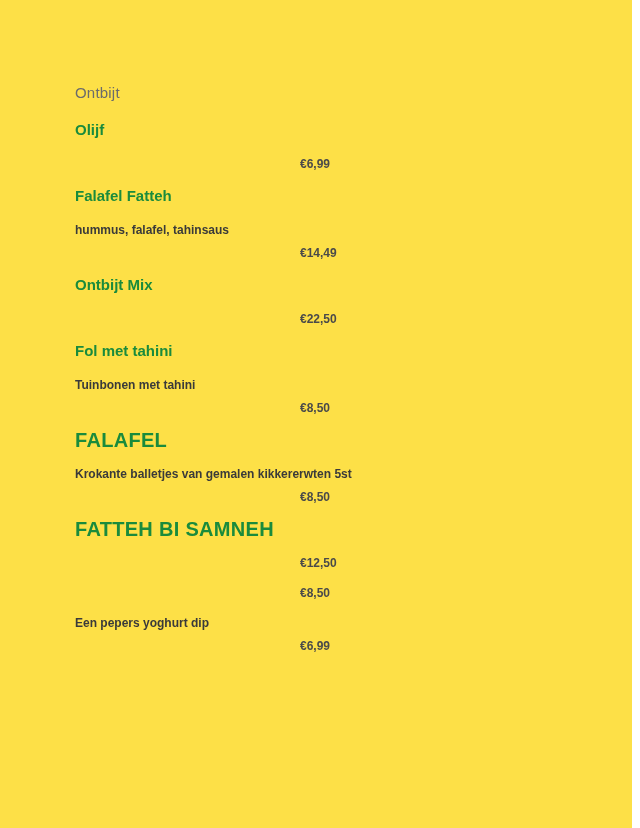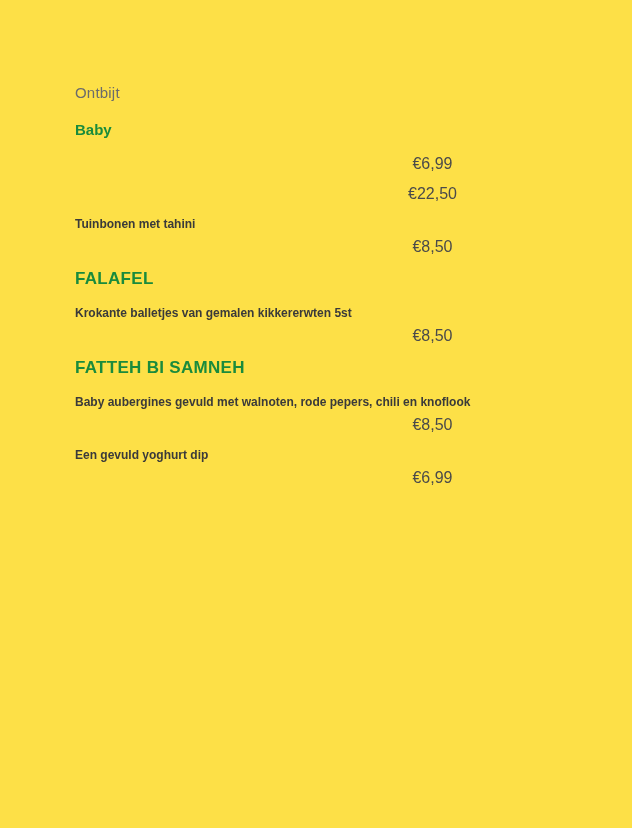--- a/index.html
+++ b/index.html
@@ -79,7 +79,7 @@
     <div class="section-title">Ontbijt</div>
 
     <div class="item">
-      <div class="item-name">Baby</div>
+      <div class="item-name">Olijf</div>
       <div class="item-price">€6,99</div>
     </div>
 

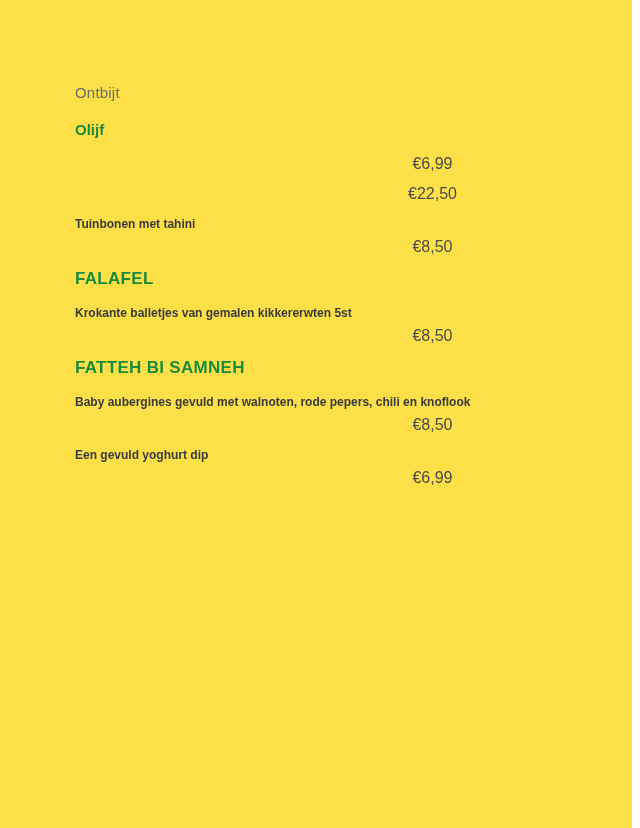--- a/index.html
+++ b/index.html
@@ -61,13 +61,12 @@
     max-width: 470px;
   }
   .item-price {
-    font-size: 16px;
-    font-weight: 400;
+    font-size: 12px;
+    font-weight: 700;
     color: #4a4a4a;
     line-height: 16px;
     margin: 0 0 14px 0;
     padding-left: 225px;
-    text-align: center;
   }
 </style>
 </head>

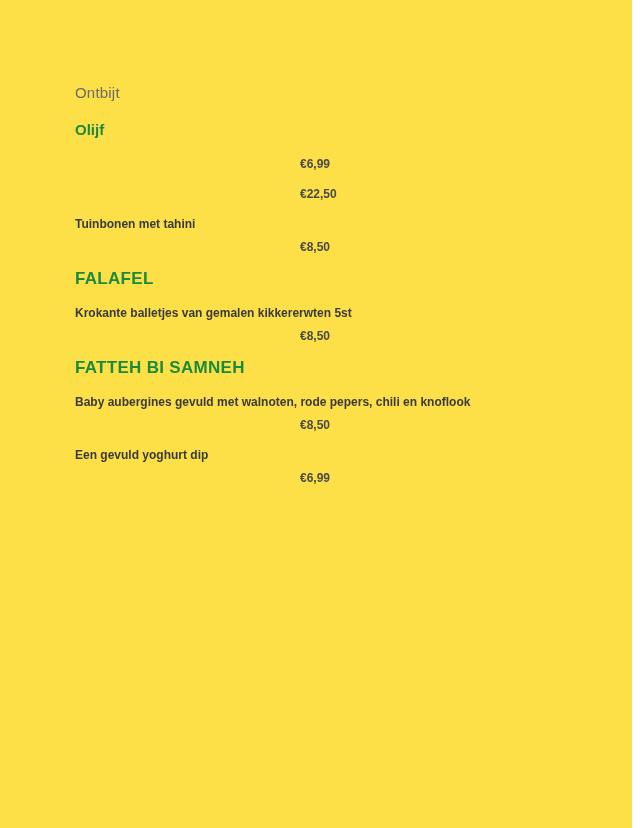--- a/index.html
+++ b/index.html
@@ -82,6 +82,11 @@
       <div class="item-price">€6,99</div>
     </div>
 
+    <div class="item">
+      <div class="item-name">Falafel Fatteh</div>
+      <div class="item-desc">hummus, falafel, tahinsaus</div>
+      <div class="item-price">€14,49</div>
+    </div>
 
     <div class="item">
       <div class="item-price">€22,50</div>

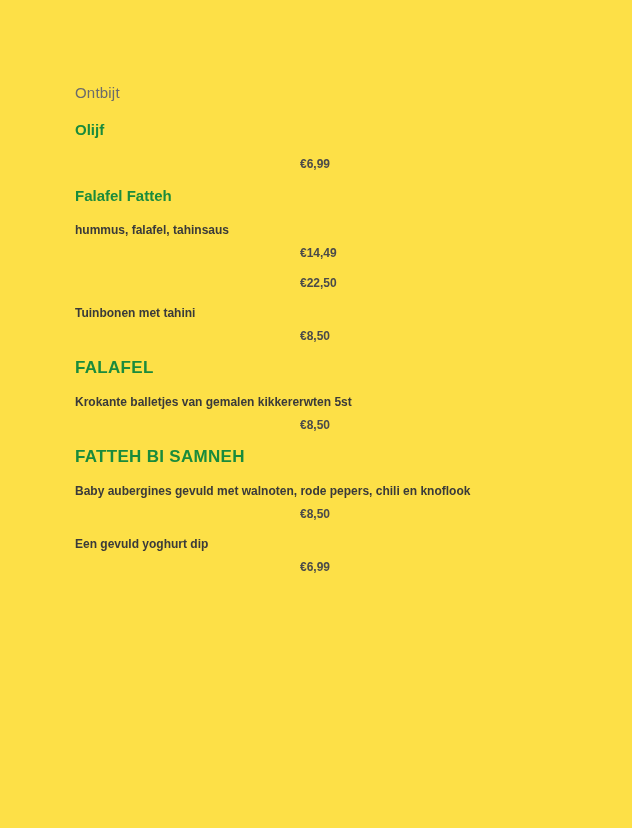--- a/index.html
+++ b/index.html
@@ -89,6 +89,7 @@
     </div>
 
     <div class="item">
+      <div class="item-name">Ontbijt Mix</div>
       <div class="item-price">€22,50</div>
     </div>
 

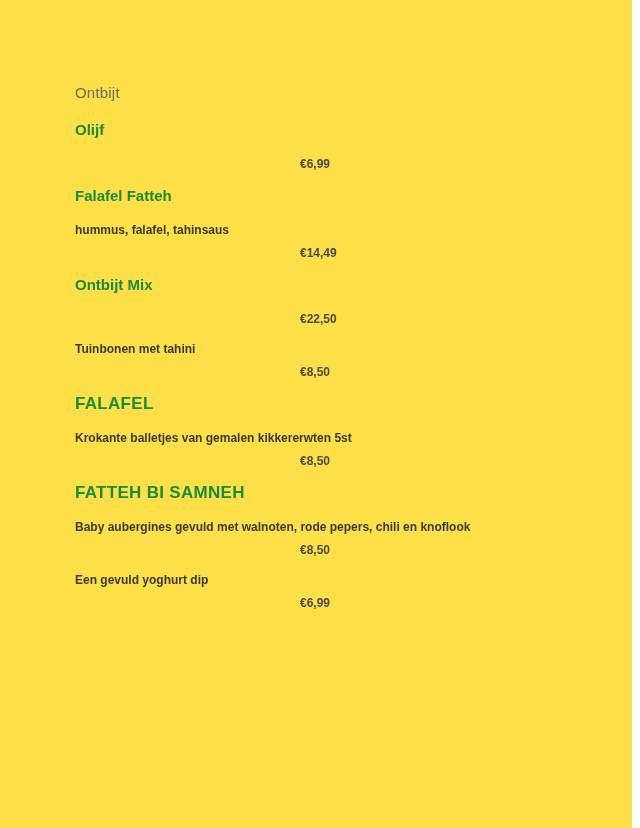--- a/index.html
+++ b/index.html
@@ -94,6 +94,7 @@
     </div>
 
     <div class="item">
+      <div class="item-name">Fol met tahini</div>
       <div class="item-desc">Tuinbonen met tahini</div>
       <div class="item-price">€8,50</div>
     </div>

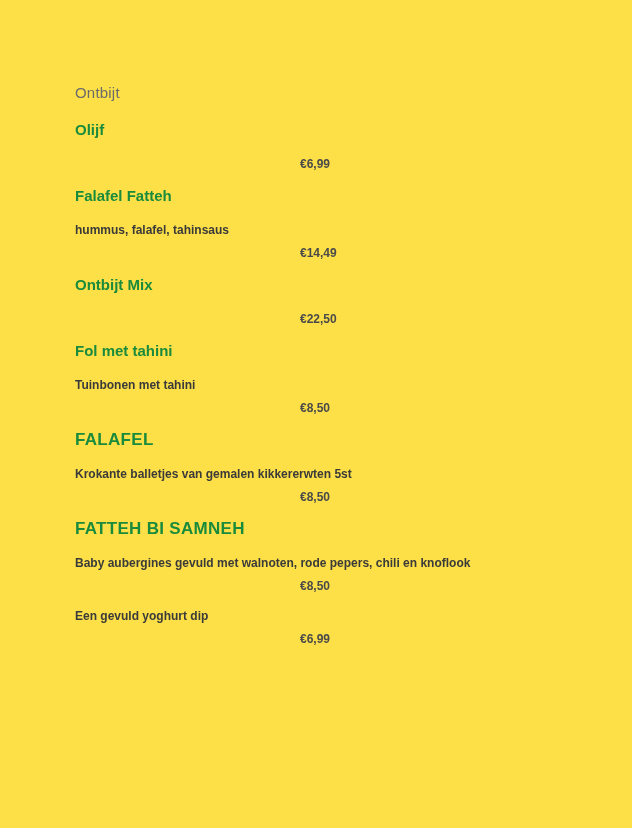--- a/index.html
+++ b/index.html
@@ -49,7 +49,7 @@
     margin: 0 0 16px 0;
   }
   .item-name.caps {
-    font-size: 17px;
+    font-size: 20px;
     letter-spacing: 0.3px;
   }
   .item-desc {

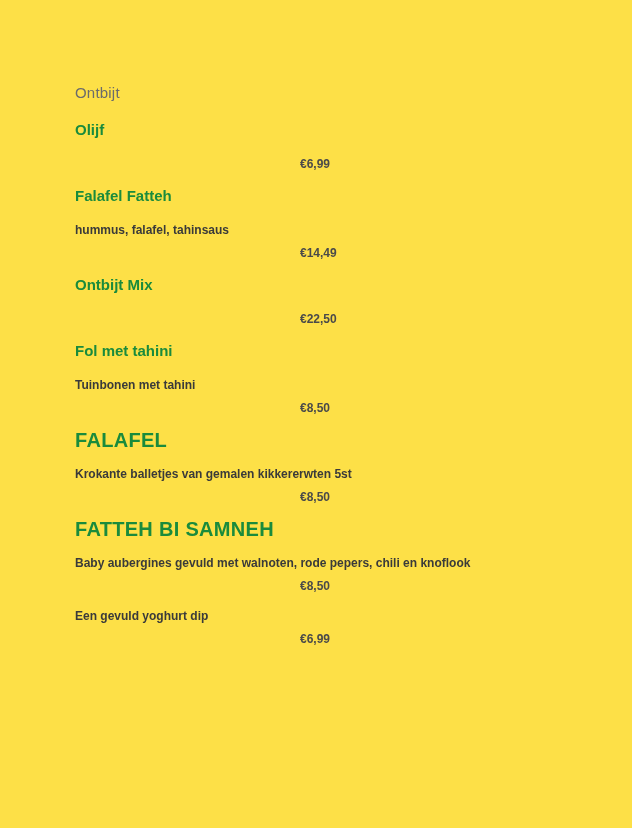--- a/index.html
+++ b/index.html
@@ -107,6 +107,7 @@
 
     <div class="item">
       <div class="item-name caps">FATTEH BI SAMNEH</div>
+      <div class="item-price">€12,50</div>
     </div>
 
     <div class="item">

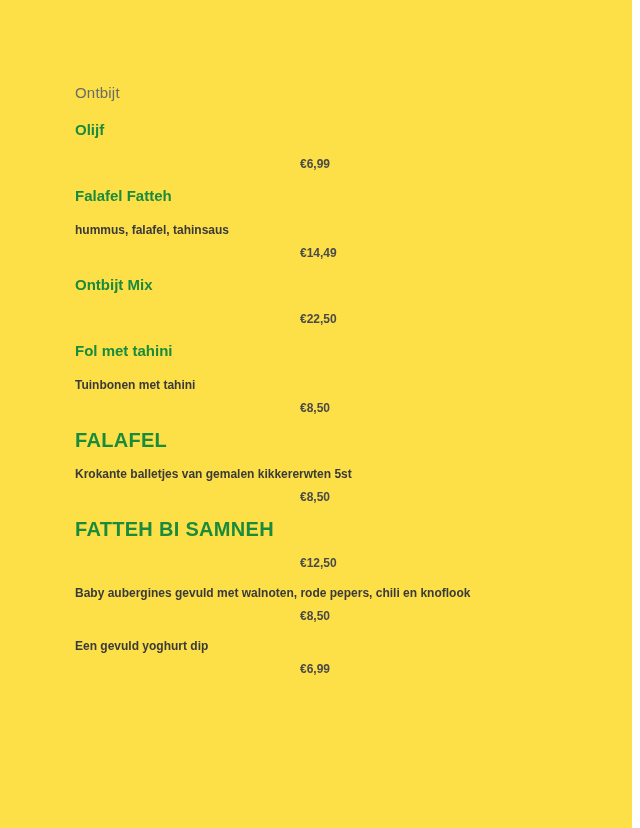--- a/index.html
+++ b/index.html
@@ -111,7 +111,6 @@
     </div>
 
     <div class="item">
-      <div class="item-desc">Baby aubergines gevuld met walnoten, rode pepers, chili en knoflook</div>
       <div class="item-price">€8,50</div>
     </div>
 

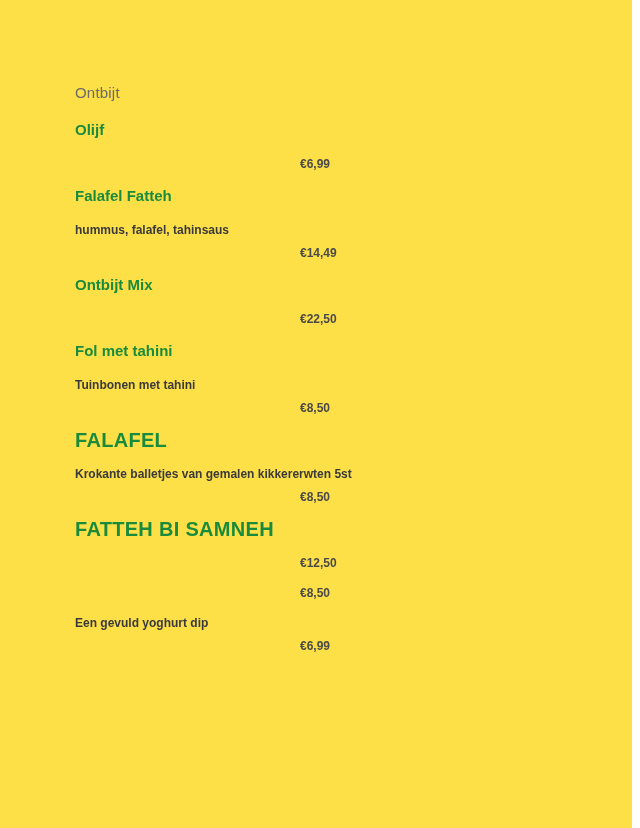--- a/index.html
+++ b/index.html
@@ -115,7 +115,7 @@
     </div>
 
     <div class="item">
-      <div class="item-desc">Een gevuld yoghurt dip</div>
+      <div class="item-desc">Een pepers yoghurt dip</div>
       <div class="item-price">€6,99</div>
     </div>
 

